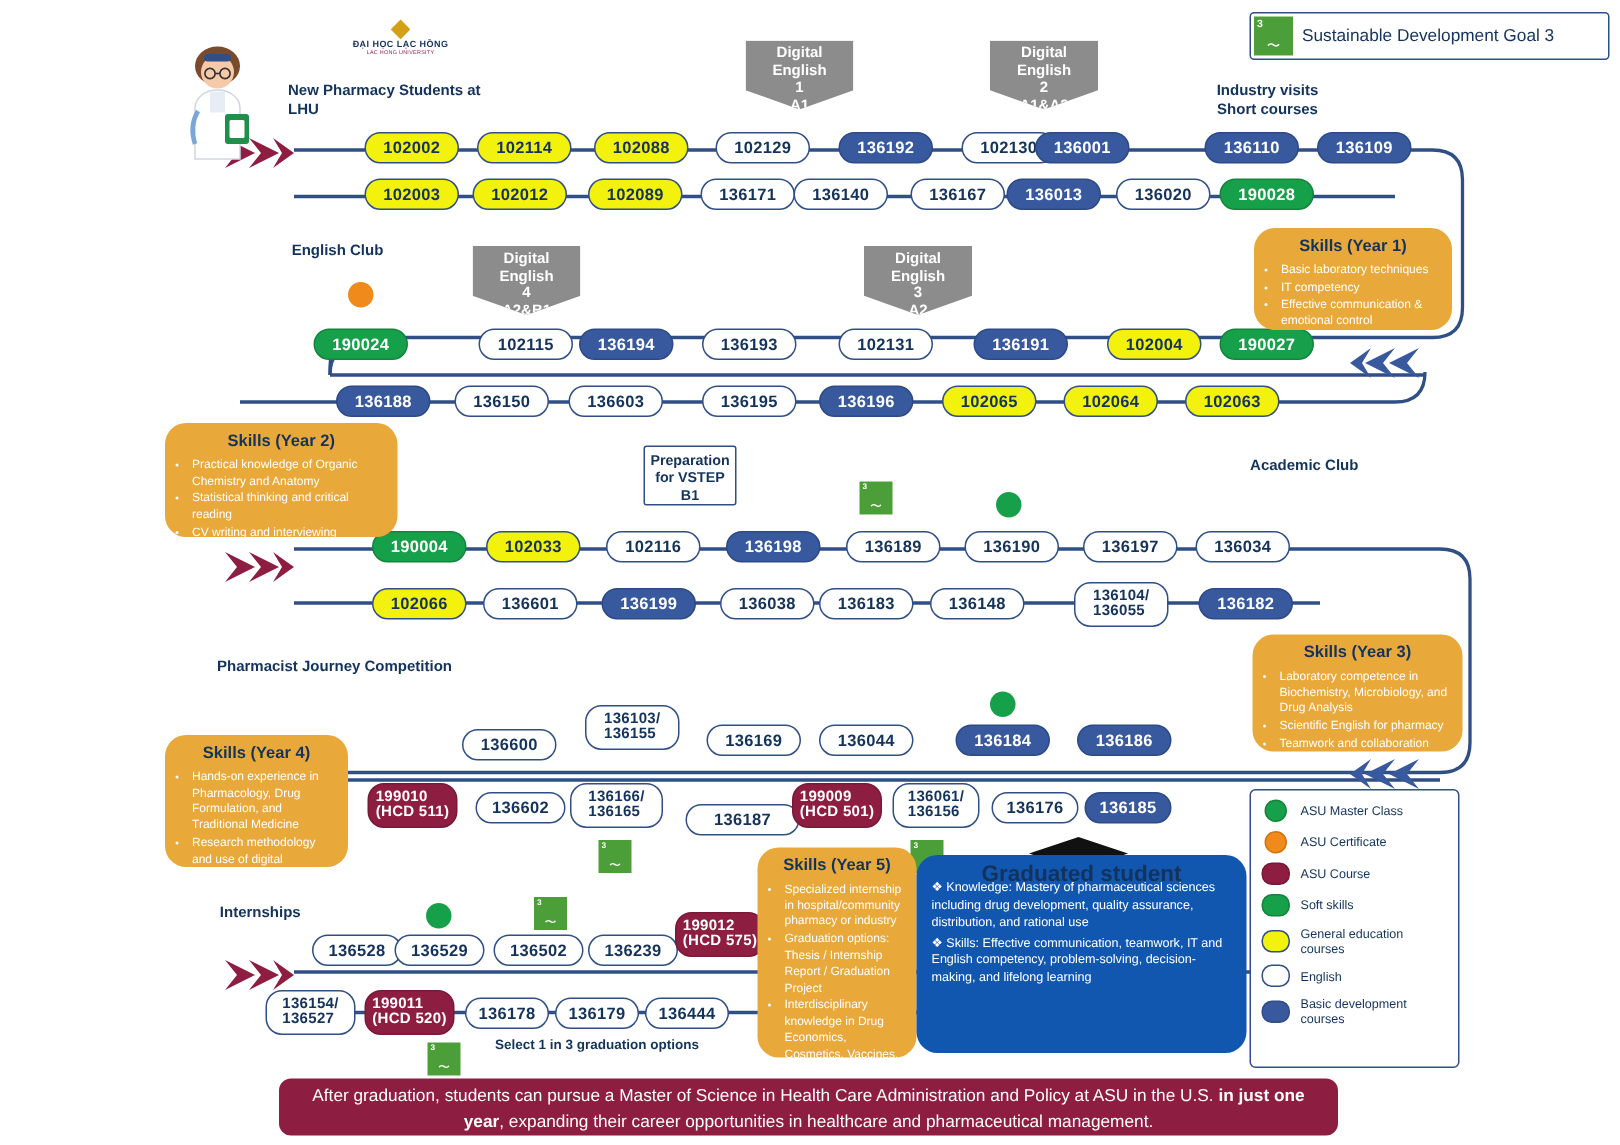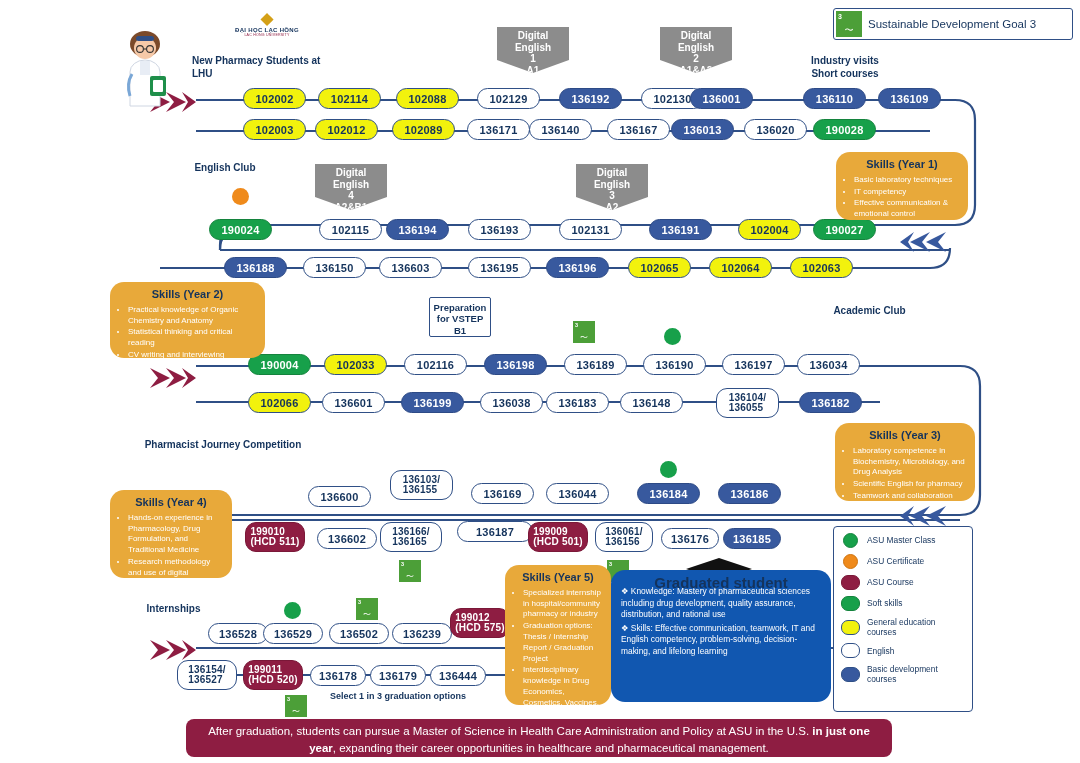--- a/index.html
+++ b/index.html
@@ -327,7 +327,7 @@
   <div class="pill p-eng" style="left:317px;top:528px;width:60px;">136602</div>
   <div class="pill p-eng two" style="left:380px;top:522px;width:62px;white-space:pre-line;">136166/
 136165</div>
-  <div class="pill p-eng" style="left:457px;top:521px;width:76px;">136187</div>
+  <div class="pill p-eng" style="left:457px;top:536px;width:76px;">136187</div>
   <div class="pill p-asu two" style="left:528px;top:522px;width:60px;white-space:pre-line;">199009
 (HCD 501)</div>
   <div class="pill p-eng two" style="left:595px;top:522px;width:58px;white-space:pre-line;">136061/

